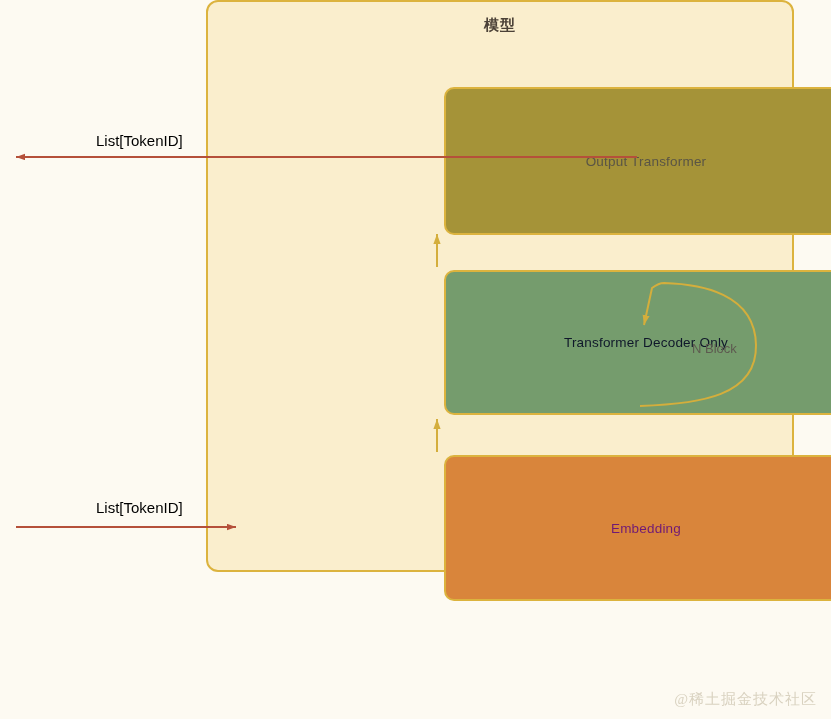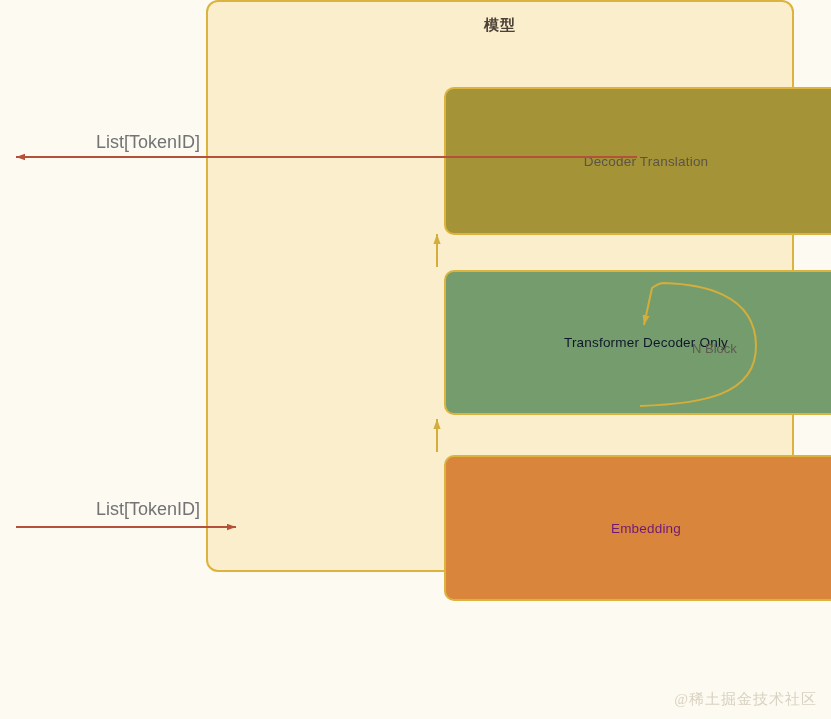--- a/index.html
+++ b/index.html
@@ -96,8 +96,8 @@
   
   .edge-label {
     position: absolute;
-    font-size: 18px;
-    color: #737373;
+    font-size: 15px;
+    color: #000000;
     white-space: nowrap;
   }
   #label-output-tokenid { left: 96px; top: 132px; }

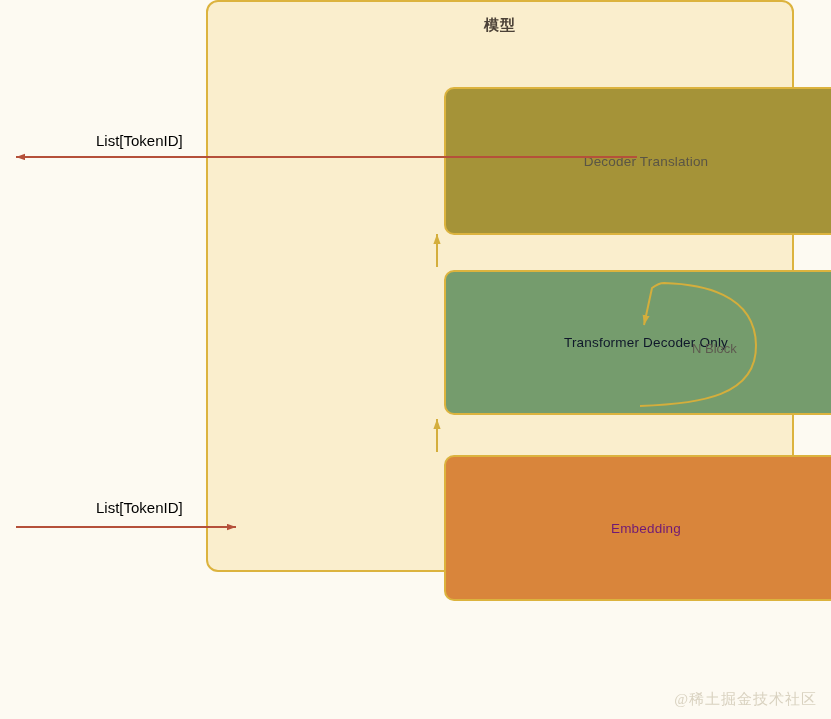--- a/index.html
+++ b/index.html
@@ -128,7 +128,7 @@
   <div id="model-title">模型</div>
 
   <div class="stage-box" id="box-output-translation">
-    <span class="stage-label">Decoder Translation</span>
+    <span class="stage-label">Output Transformer</span>
   </div>
 
   <div class="stage-box" id="box-transformer-decoder">

